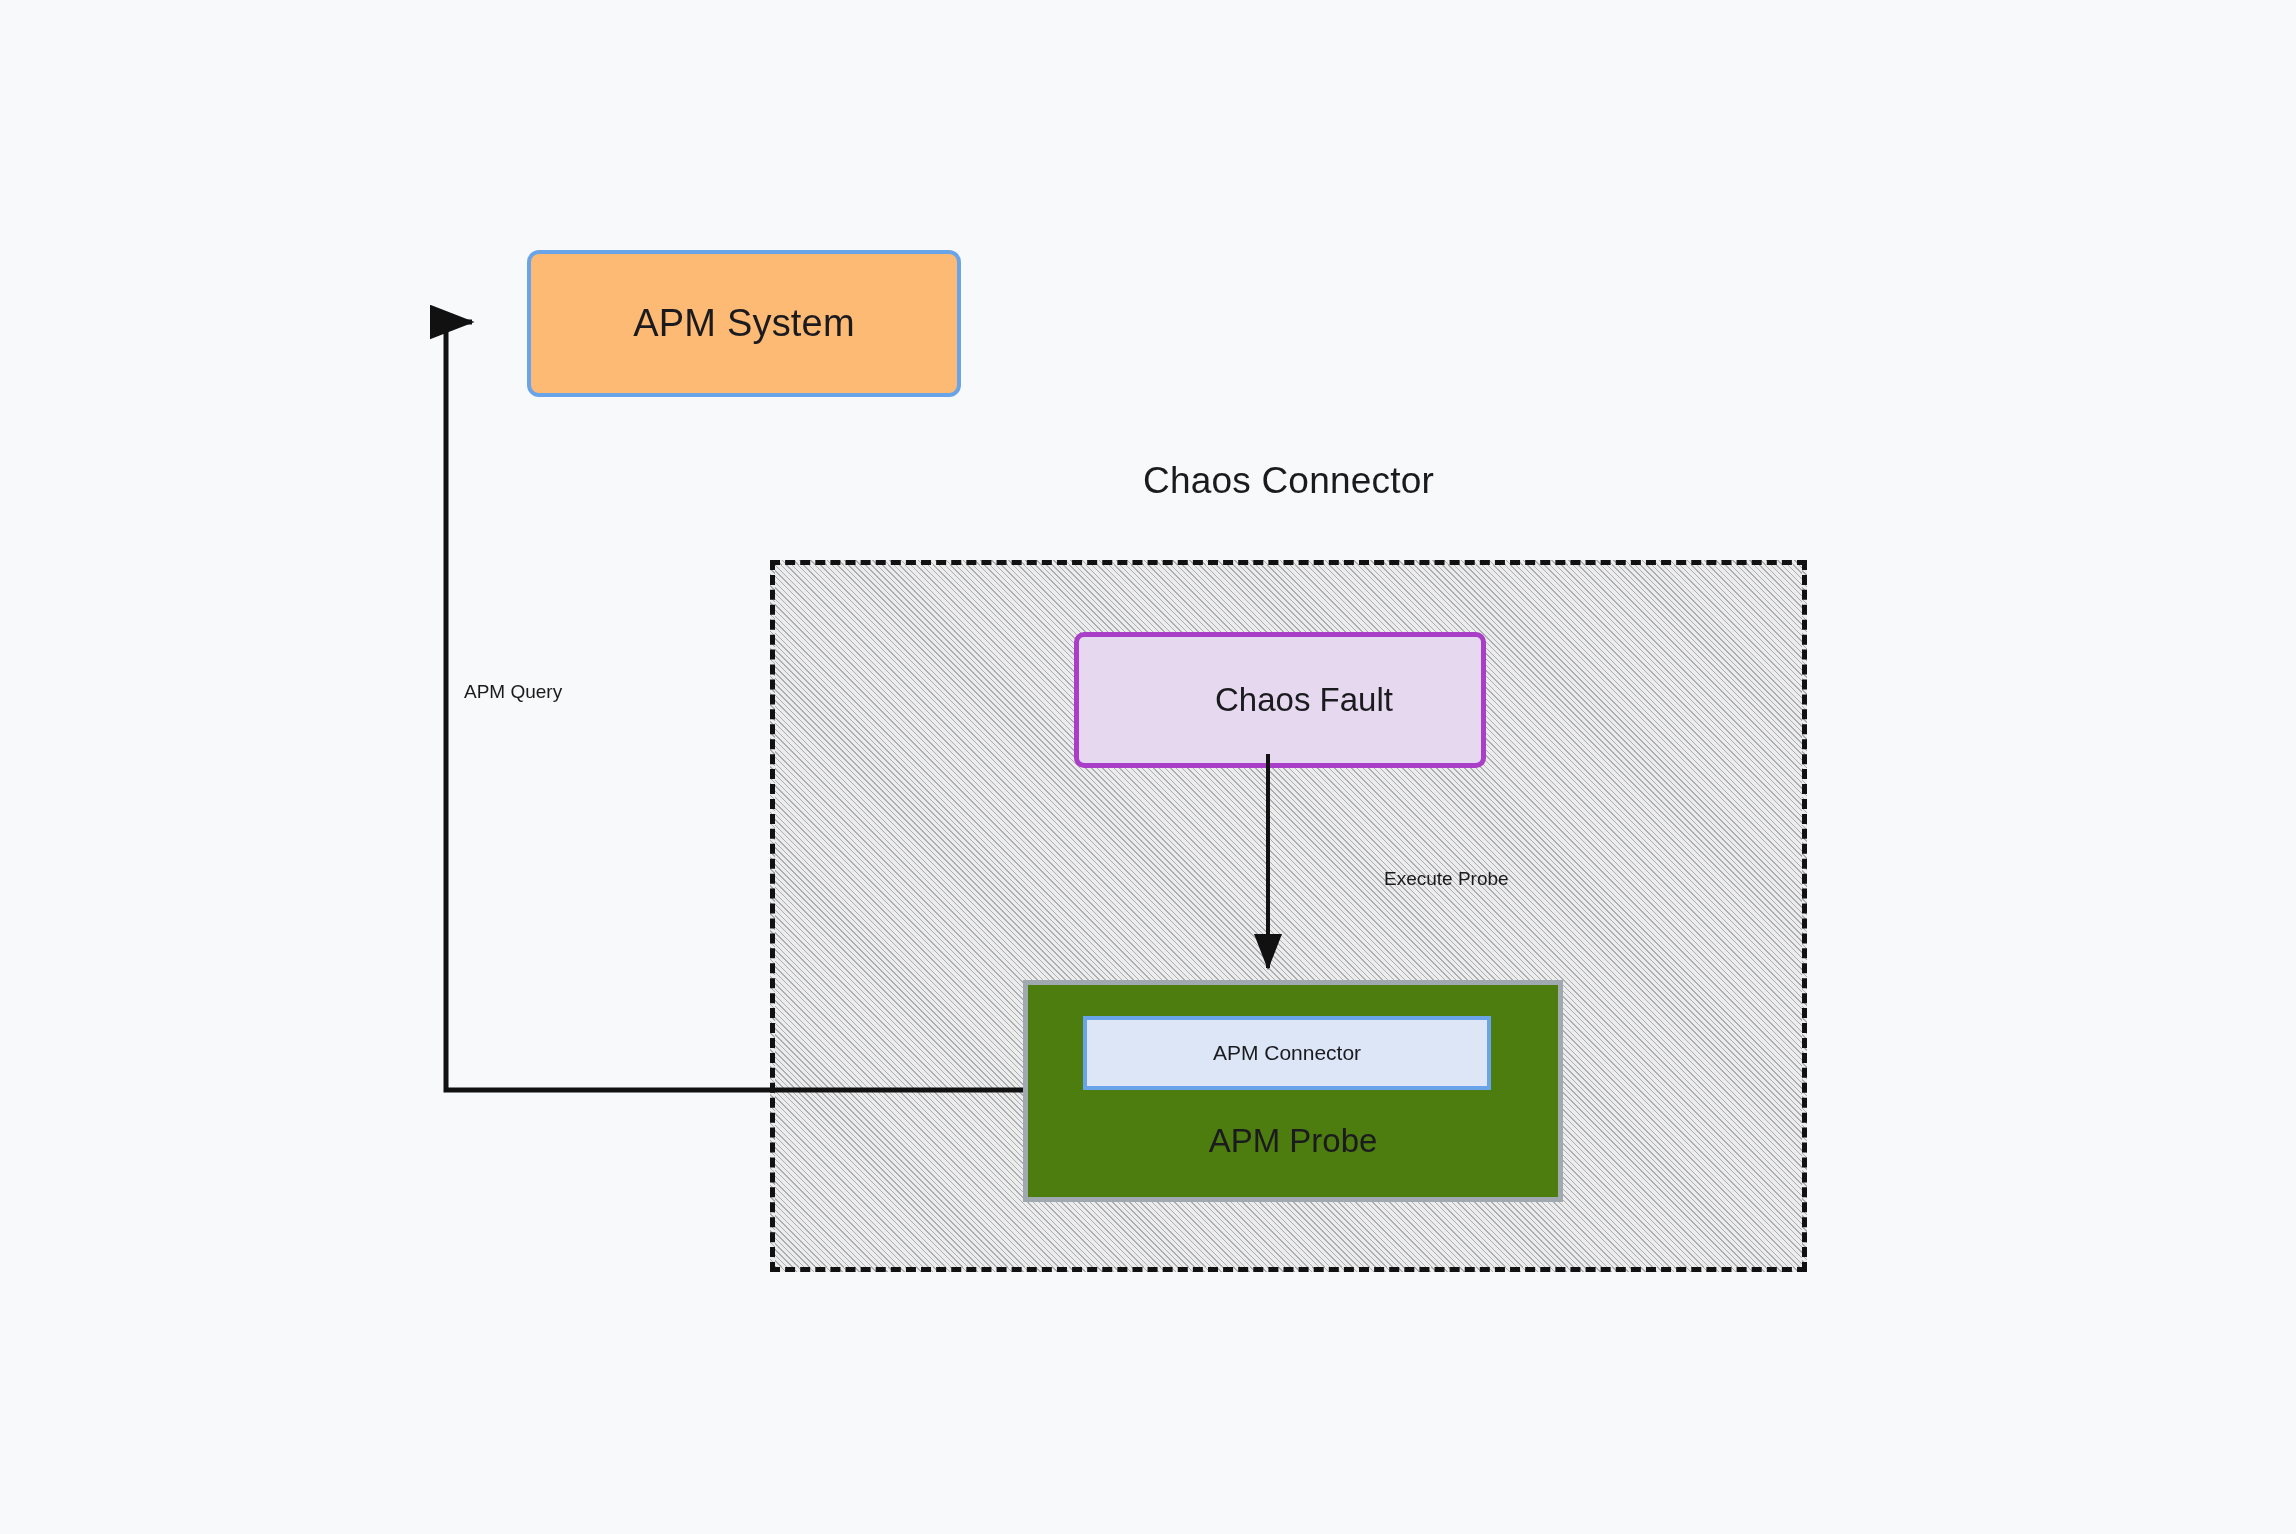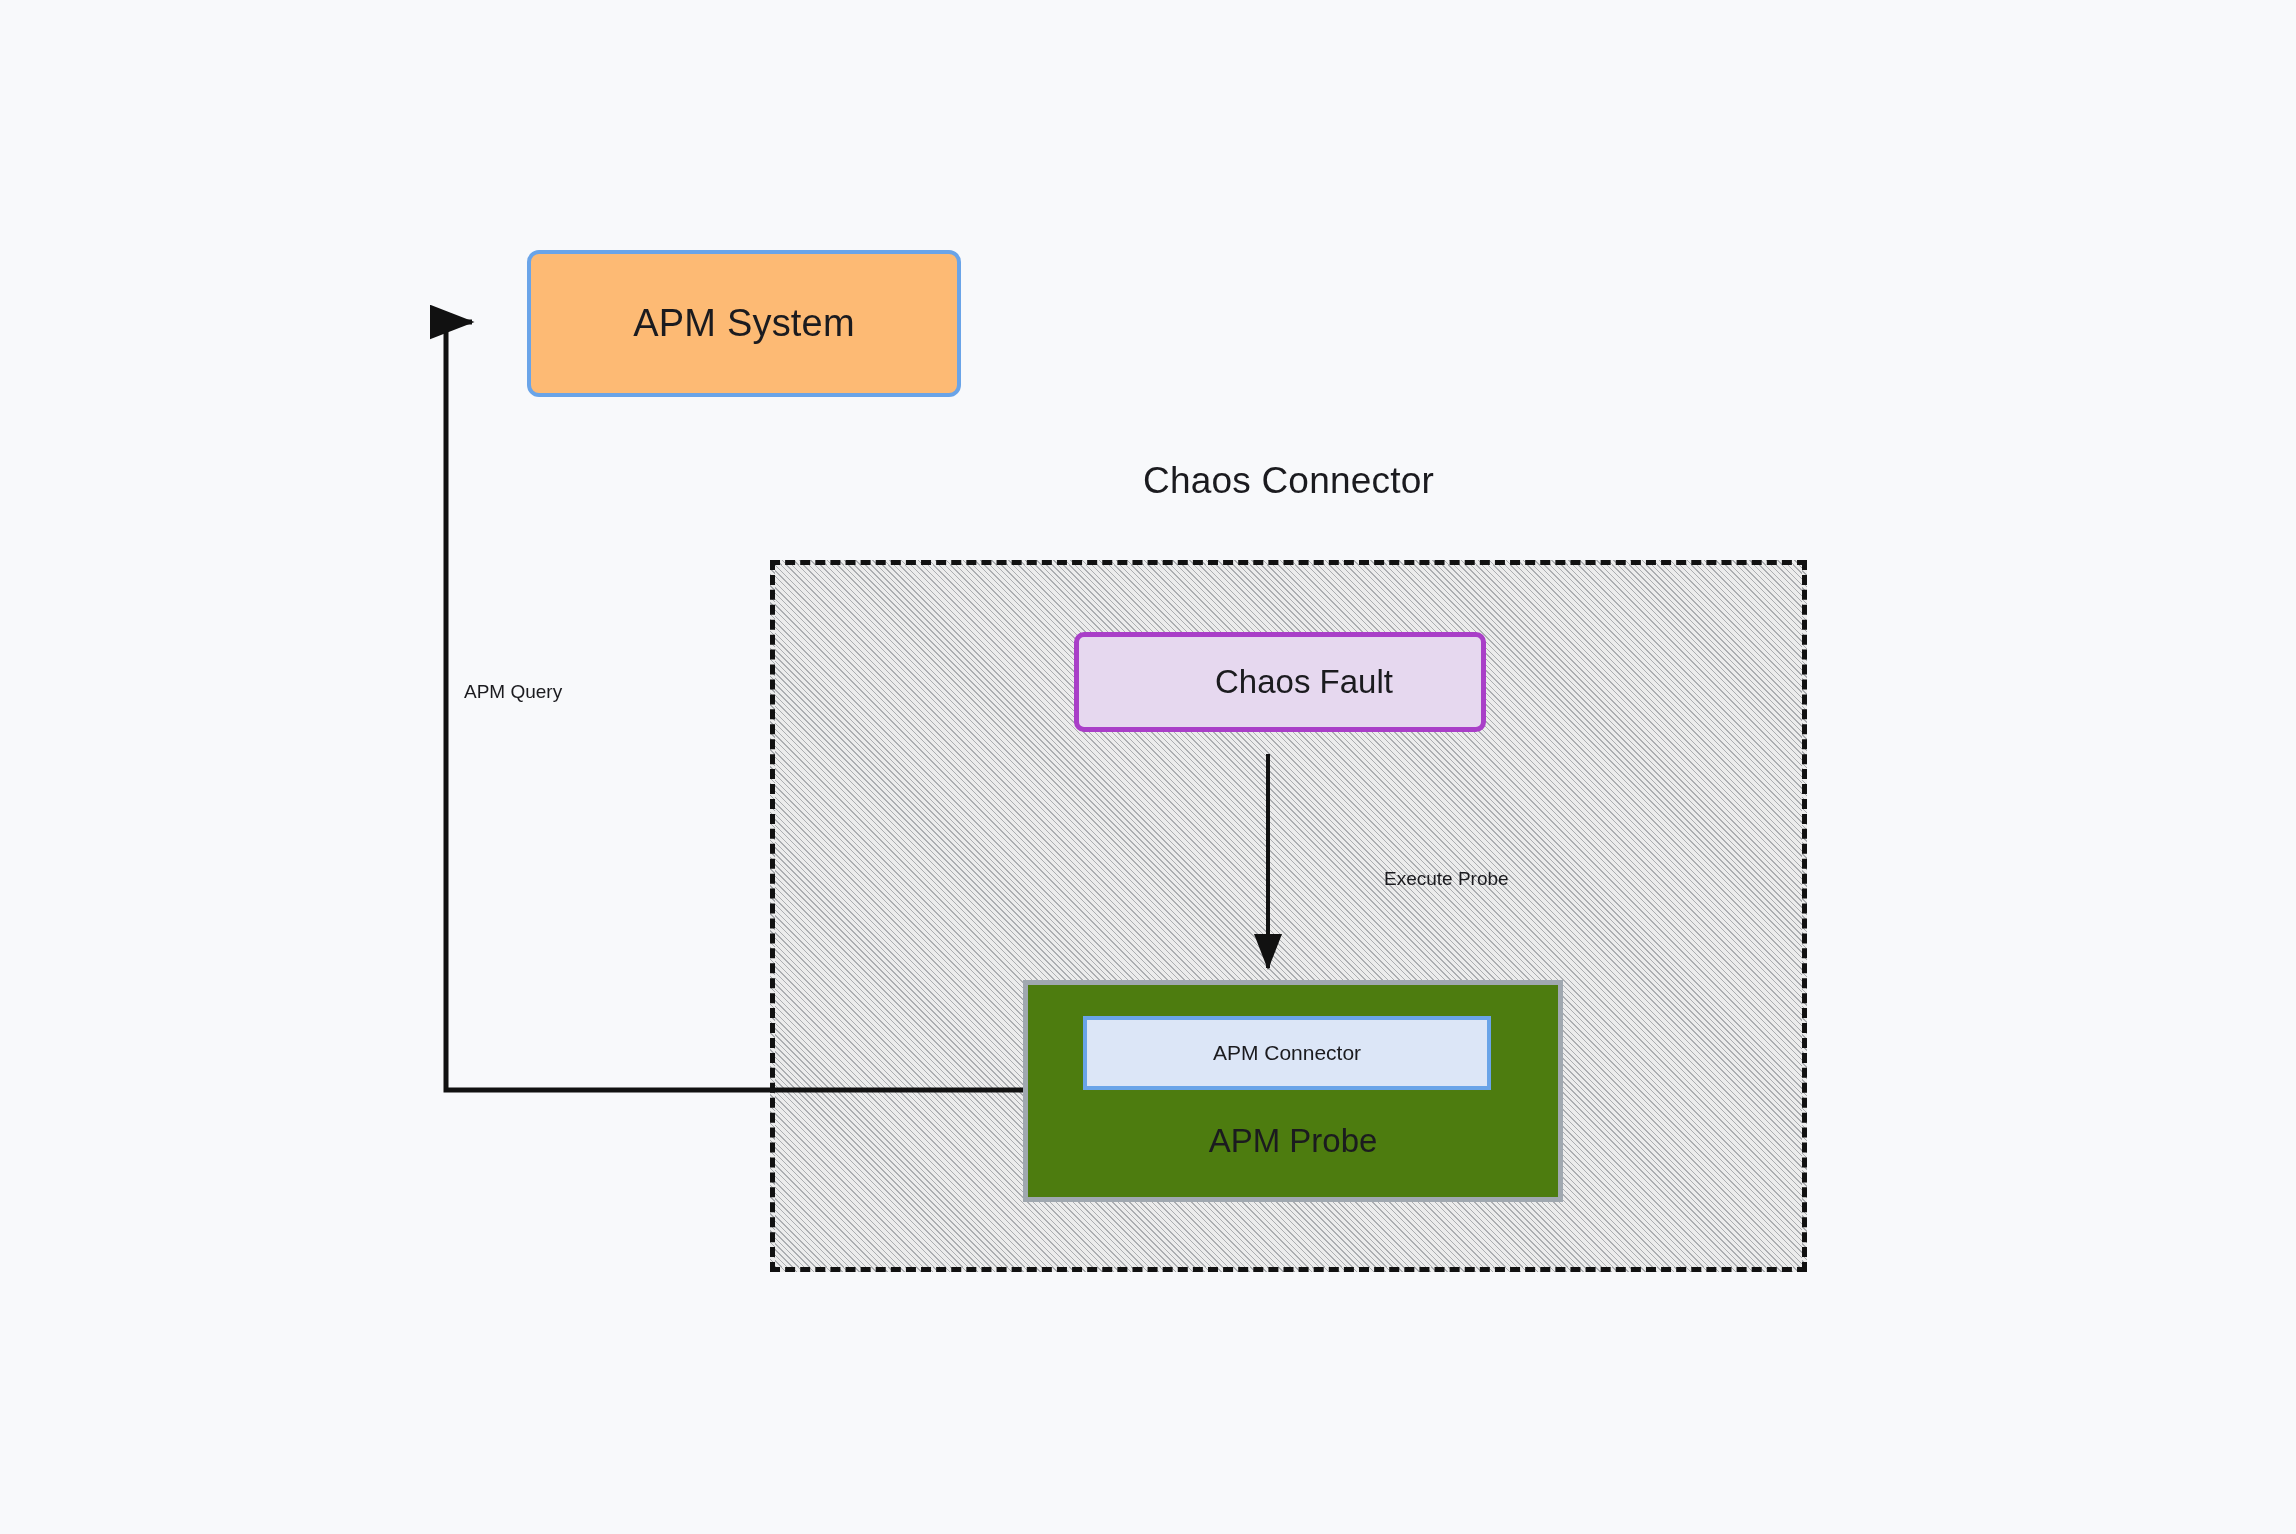--- a/index.html
+++ b/index.html
@@ -83,7 +83,7 @@
     left: 1074px;
     top: 632px;
     width: 412px;
-    height: 100px;
+    height: 136px;
     background: #e6d8ef;
     border: 5px solid #a93fc8;
     border-radius: 10px;

